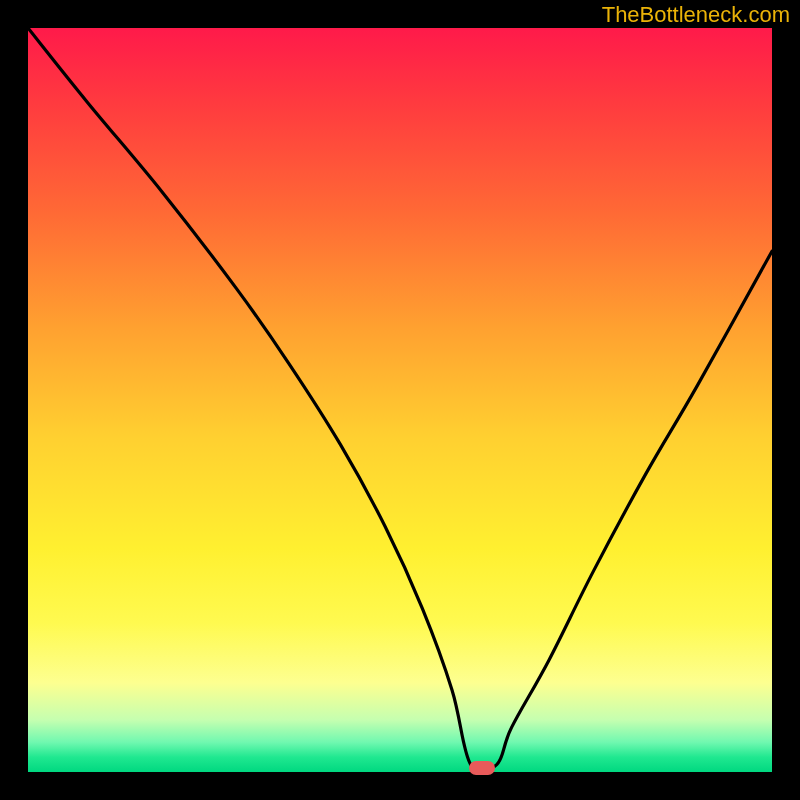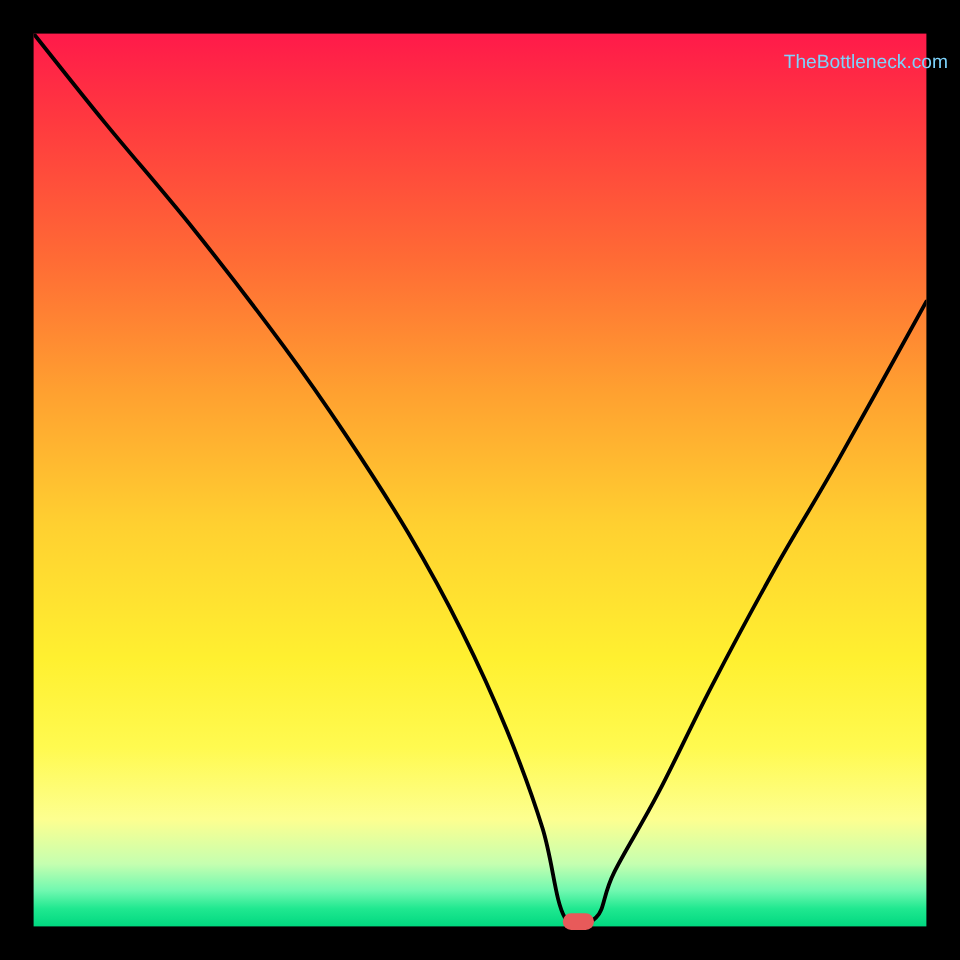--- a/index.html
+++ b/index.html
@@ -15,10 +15,9 @@
     position: absolute;
     top: 2px;
     right: 10px;
-    color: #7dd3fc;
-    font-size: 16px;
+    color: #eab308;
+    font-size: 22px;
     z-index: 10;
-    margin-top: 42px;
   }
   .plot-area {
     position: absolute;

